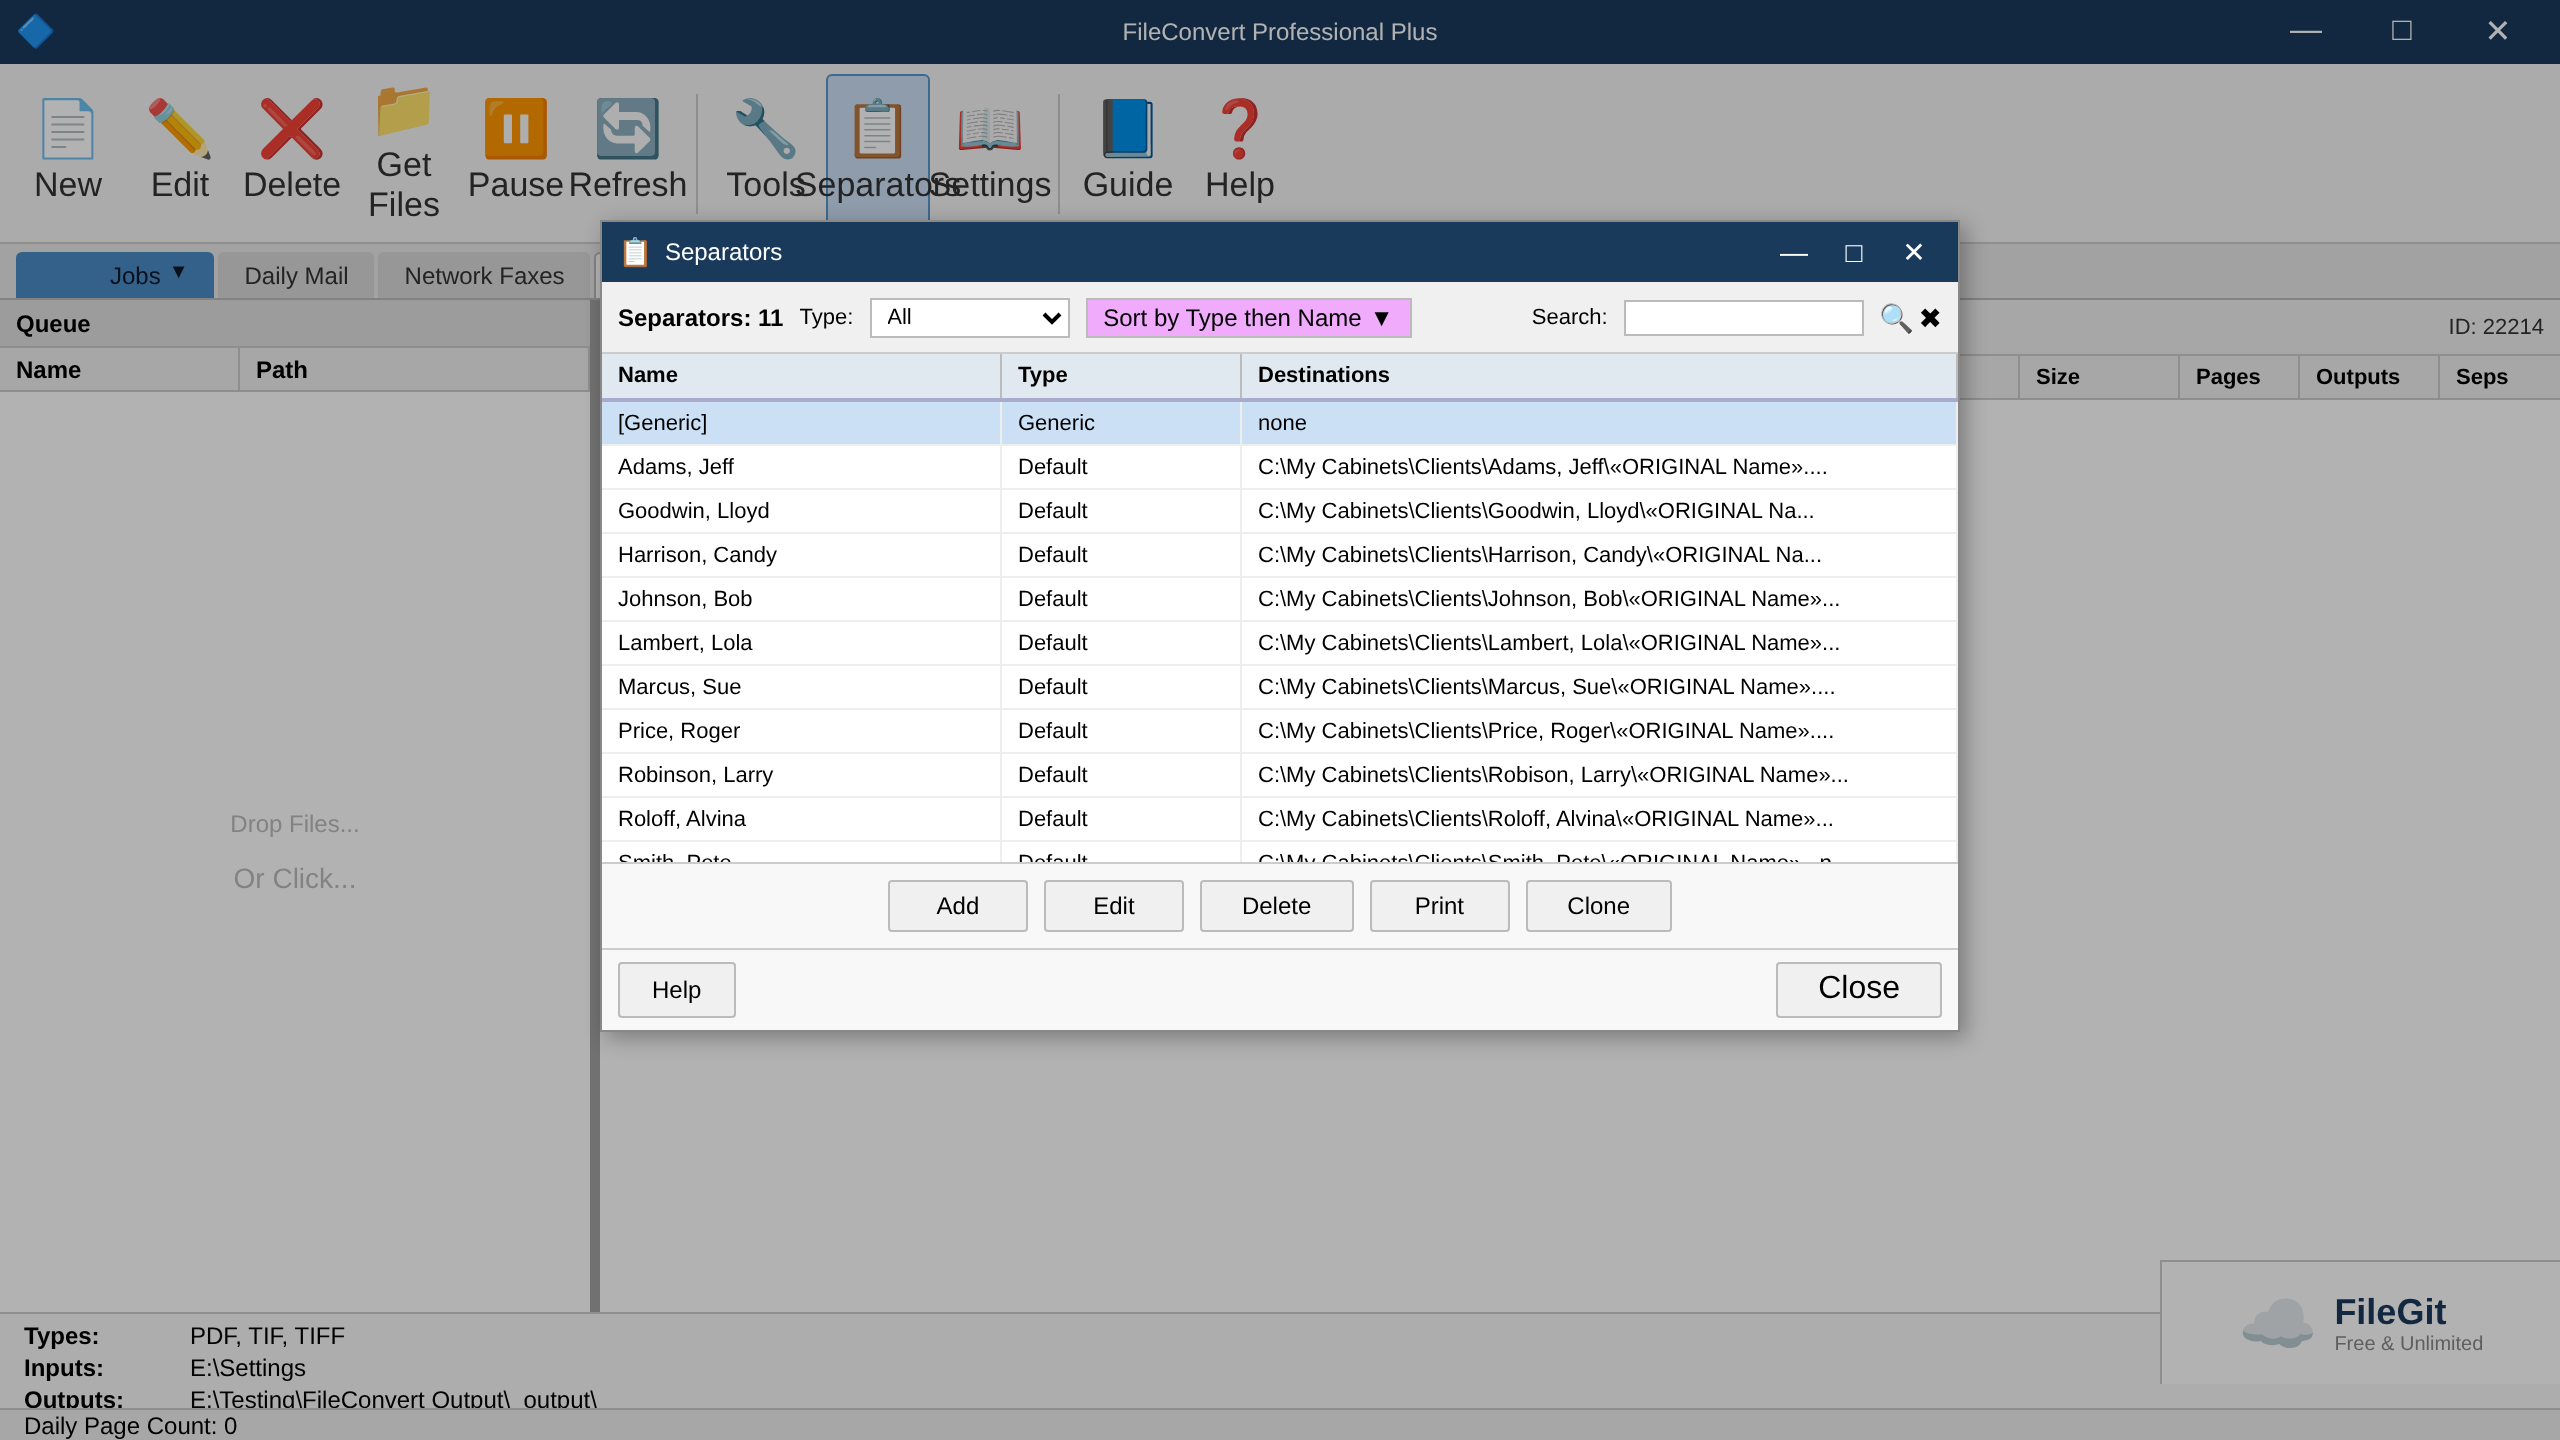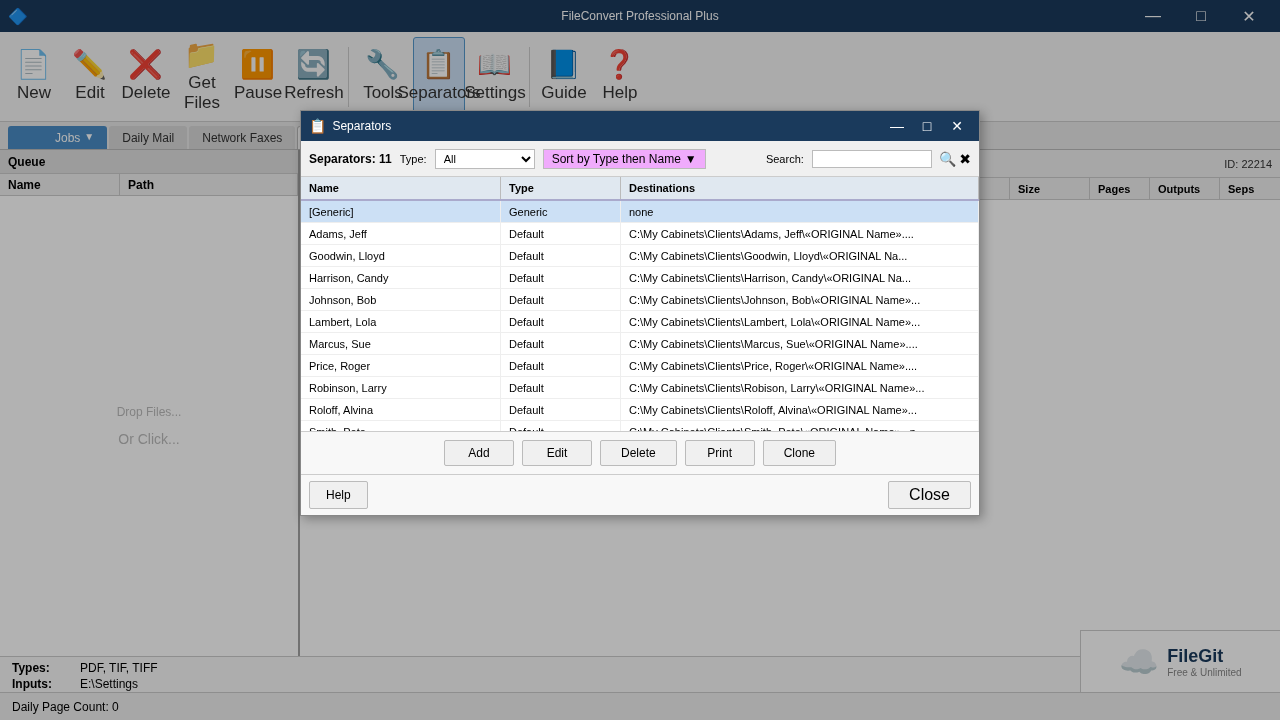--- a/index.html
+++ b/index.html
@@ -77,7 +77,7 @@
     }
     .tab-jobs {
       background: #4a8cc4;
-      color: #ffffff;
+      color: #0f172a;
       display: flex;
       align-items: flex-start;
       gap: 4px;

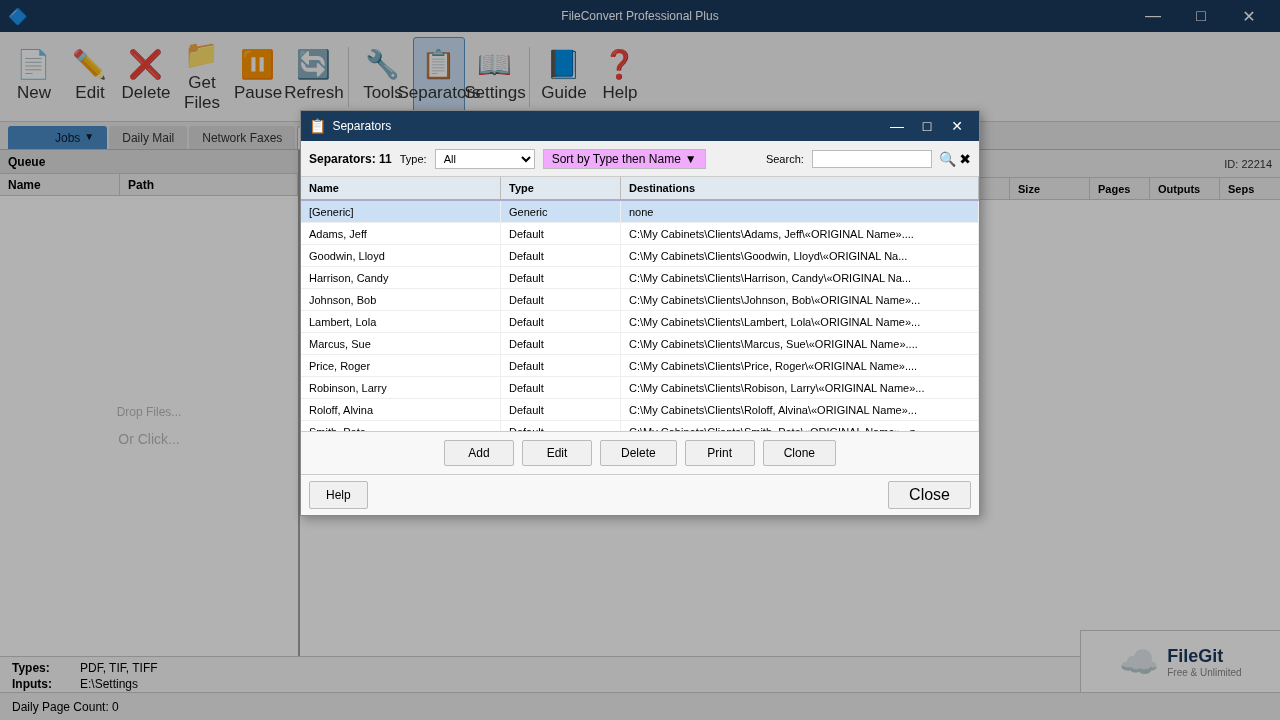--- a/index.html
+++ b/index.html
@@ -94,7 +94,7 @@
     
     .queue-panel {
       width: 300px;
-      border-right: 2px solid #a3a3a3;
+      border-right: 5px solid #a3a3a3;
       display: flex;
       flex-direction: column;
       background: #0f172a;

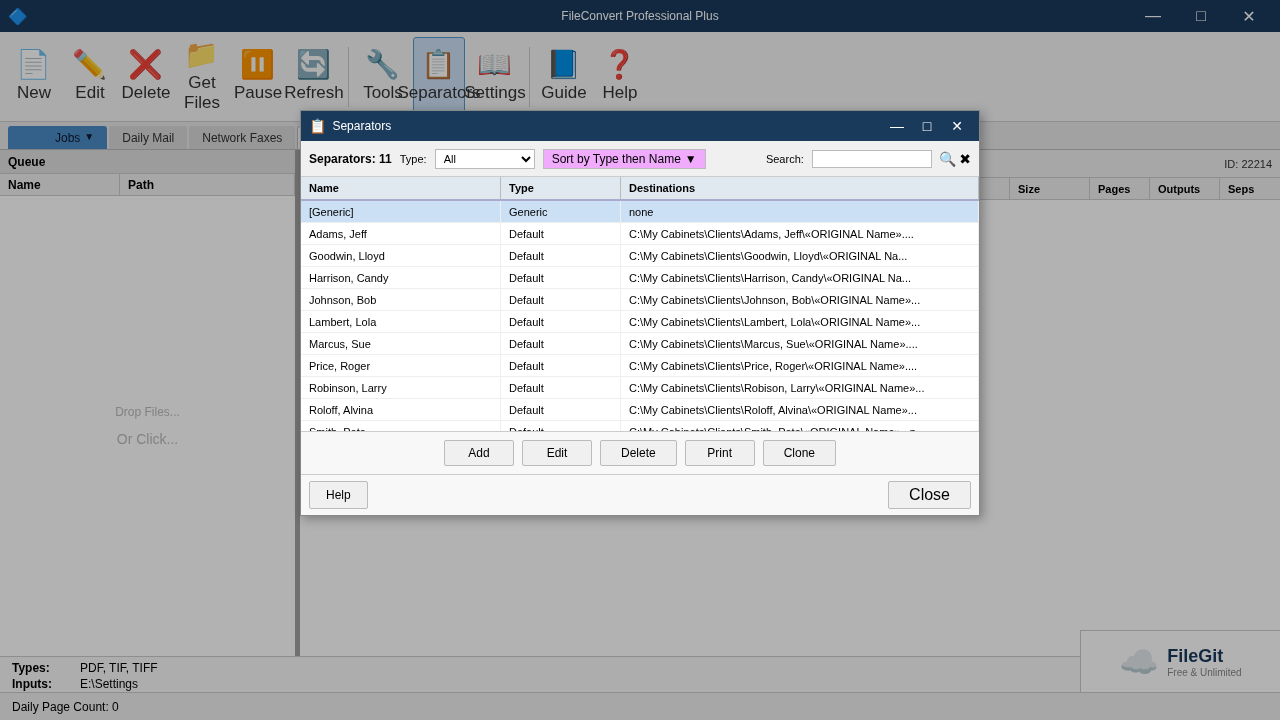--- a/index.html
+++ b/index.html
@@ -188,7 +188,7 @@
       flex-direction: column;
       gap: 2px;
     }
-    .info-row { display: flex; gap: 8px; font-size: 11px; }
+    .info-row { display: flex; gap: 23px; font-size: 11px; }
     .info-label { font-weight: 600; width: 60px; }
 
     

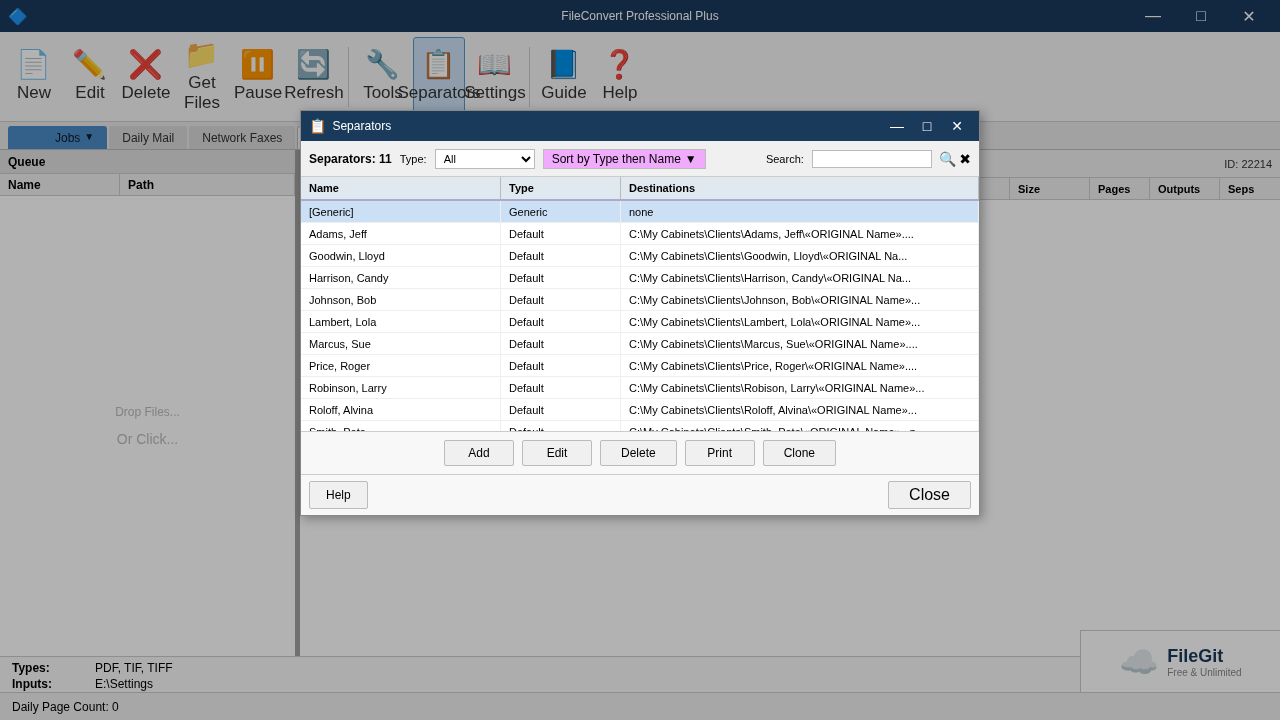--- a/index.html
+++ b/index.html
@@ -195,7 +195,7 @@
     .status-bar {
       background: #f0f0f0;
       border-top: 1px solid #ccc;
-      height: 28px;
+      height: 16px;
       display: flex;
       align-items: center;
       padding: 0 12px;

